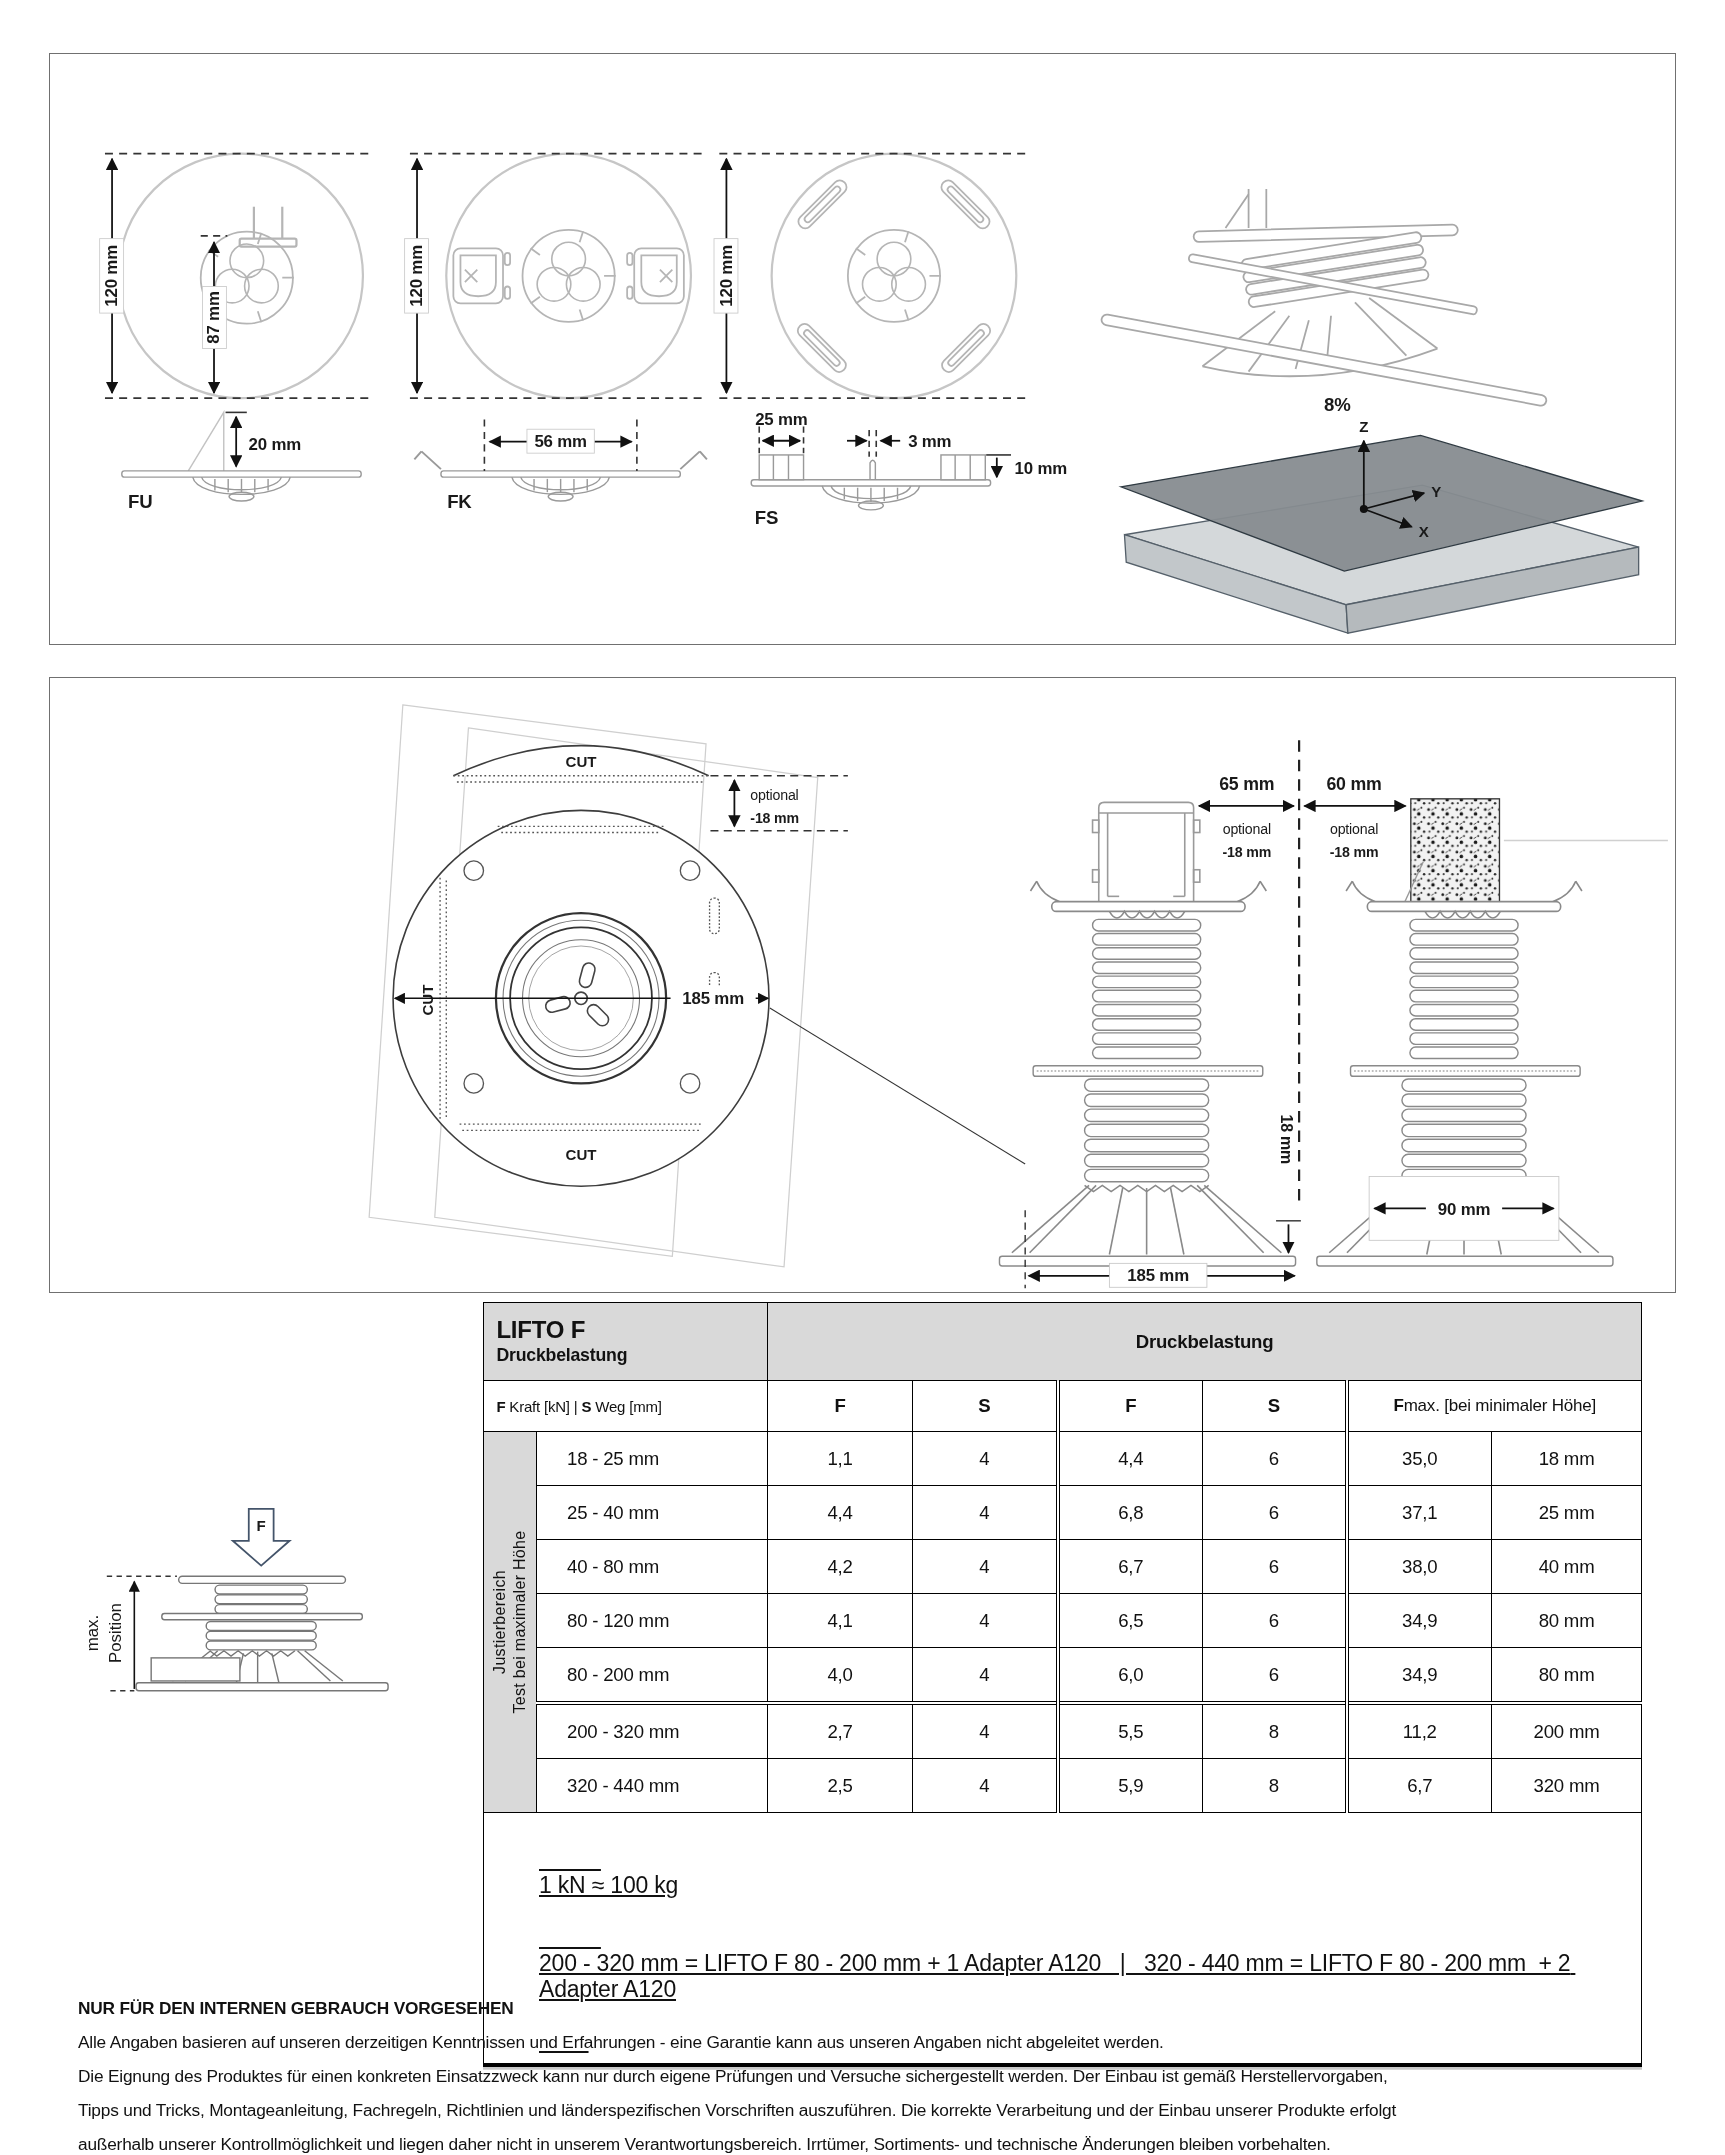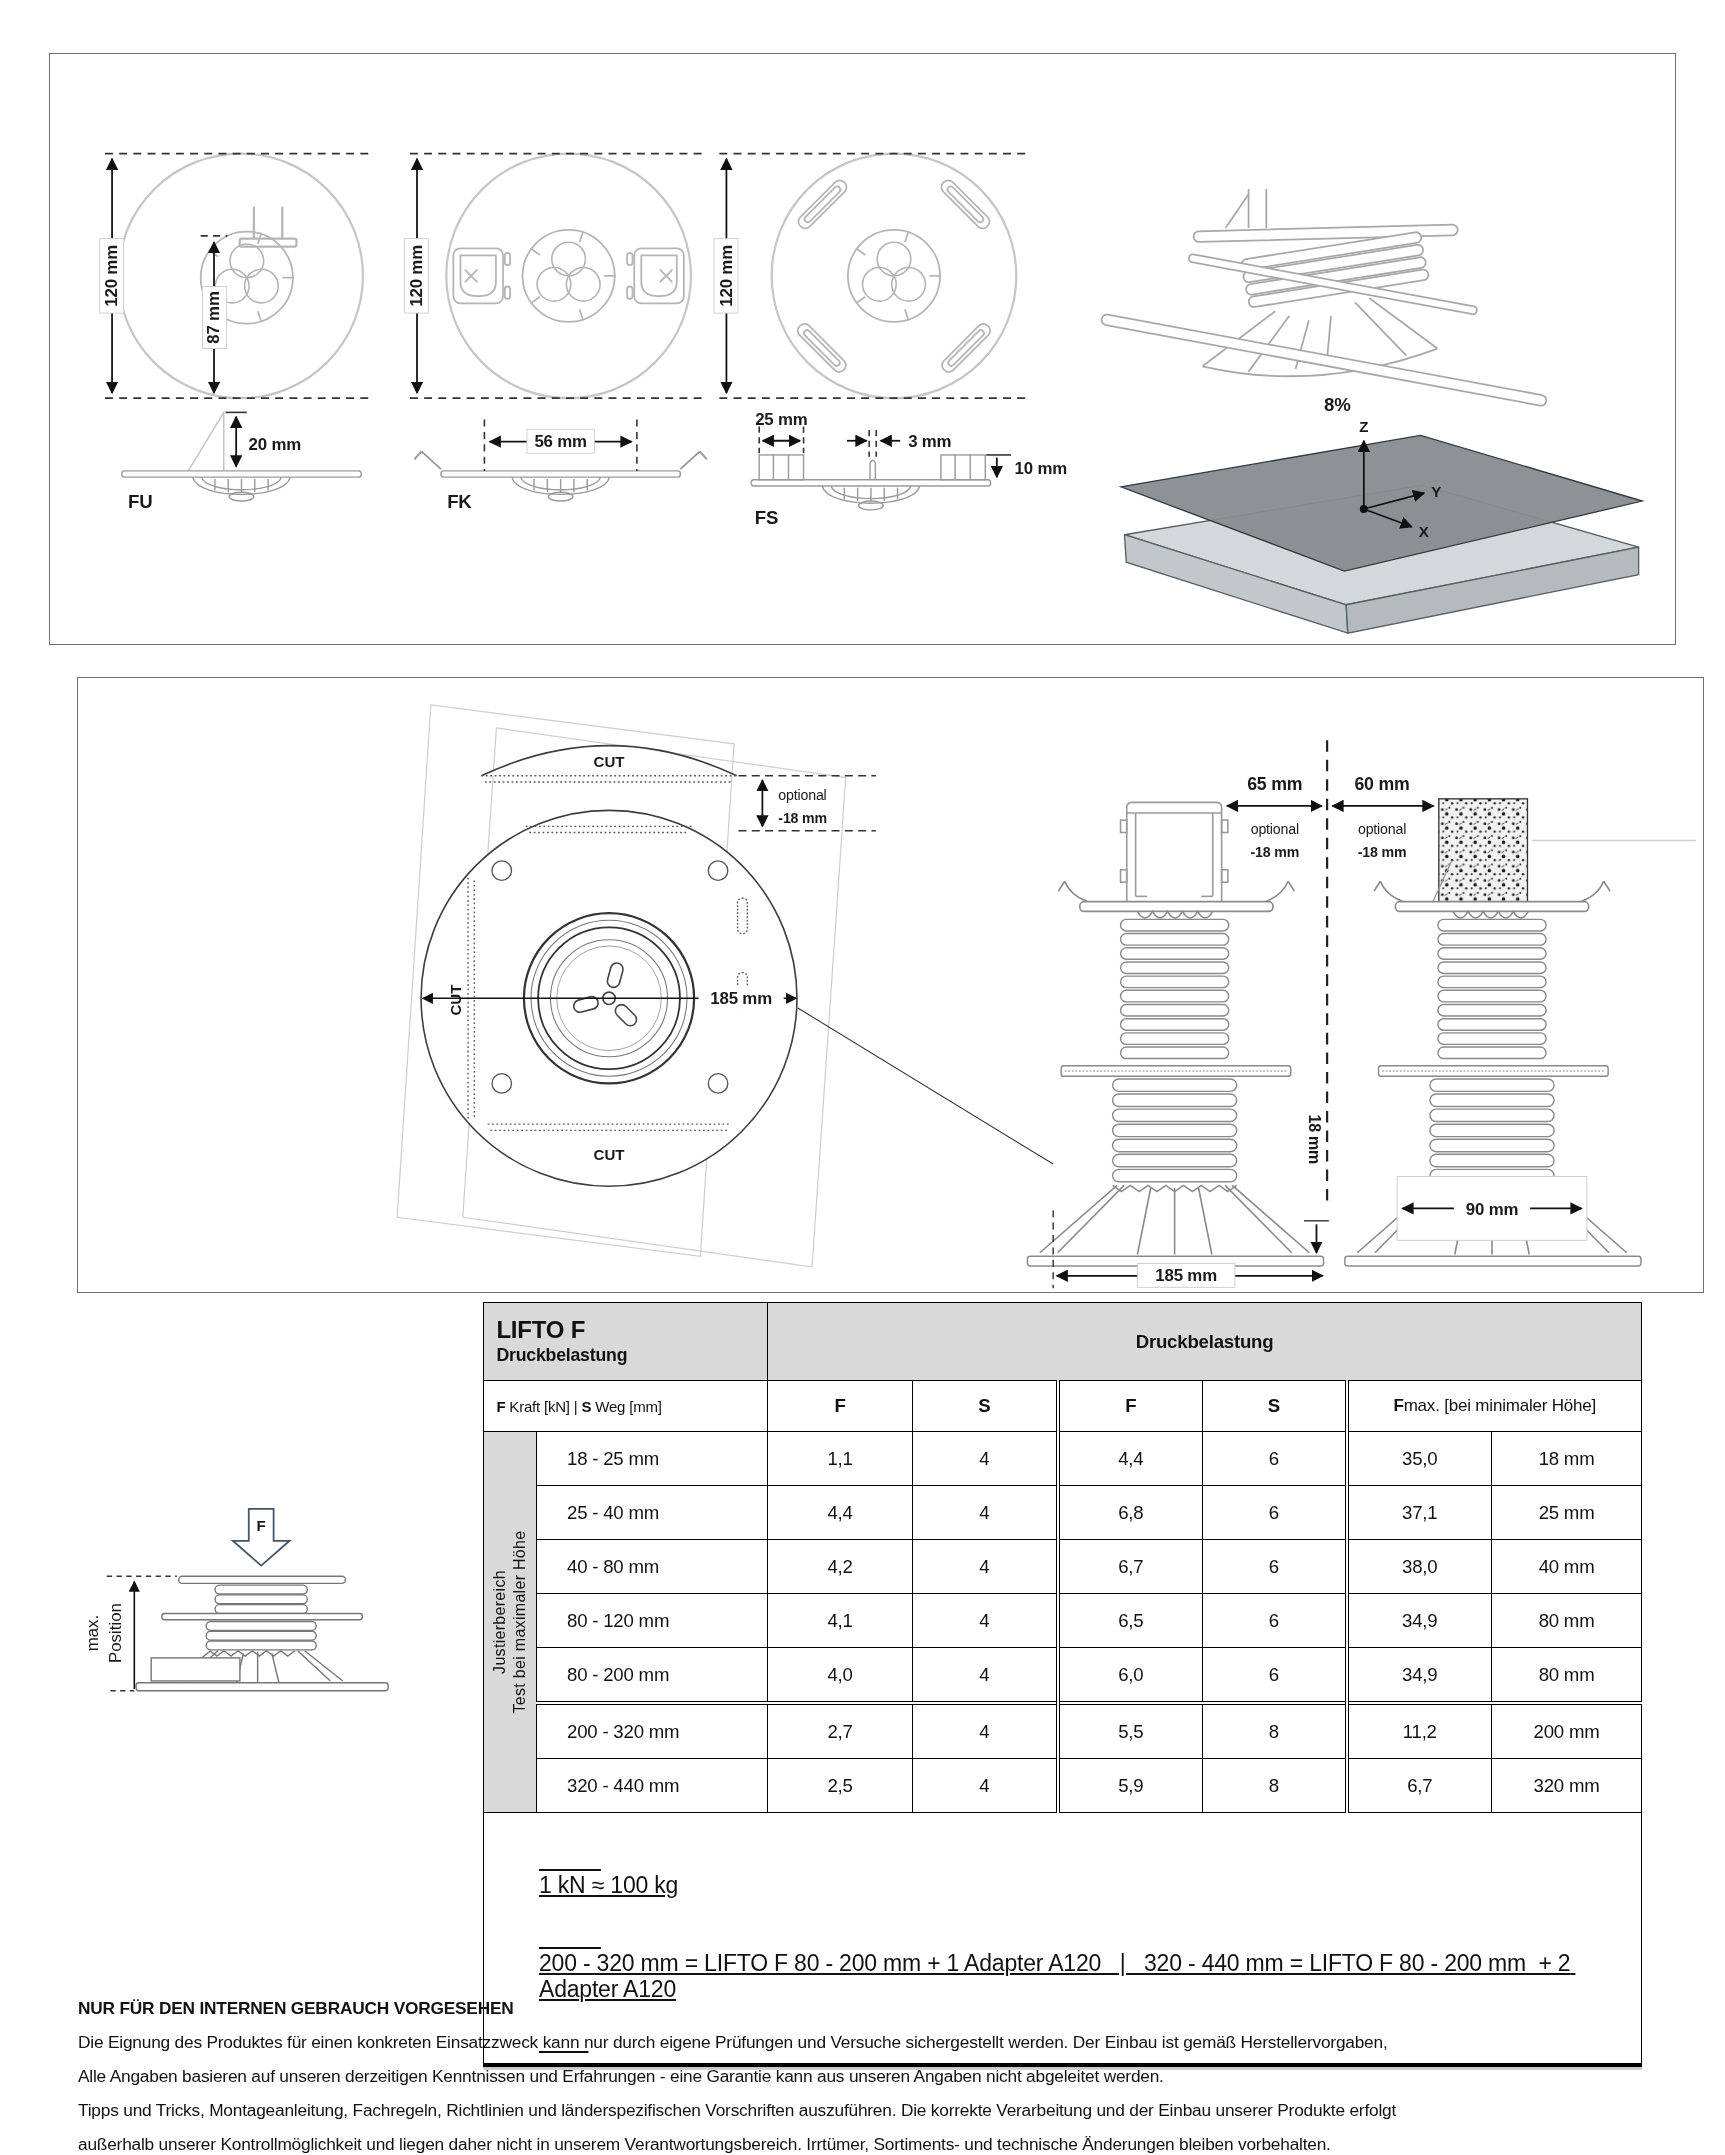--- a/index.html
+++ b/index.html
@@ -6,7 +6,7 @@
   body{width:1725px;height:2155px;position:relative;font-family:"Liberation Sans",sans-serif;color:#111;}
   .panel{position:absolute;background:#fff;border:1.8px solid #707070;}
   #panel1{left:49px;top:53px;width:1625px;height:590px;}
-  #panel2{left:49px;top:677px;width:1625px;height:614px;margin-left:28px;}
+  #panel2{left:49px;top:677px;width:1625px;height:614px;}
   svg{display:block;}
   svg text{fill:#1a1a1a;}
   .dim{font-size:19px;font-weight:600;letter-spacing:-0.2px;}

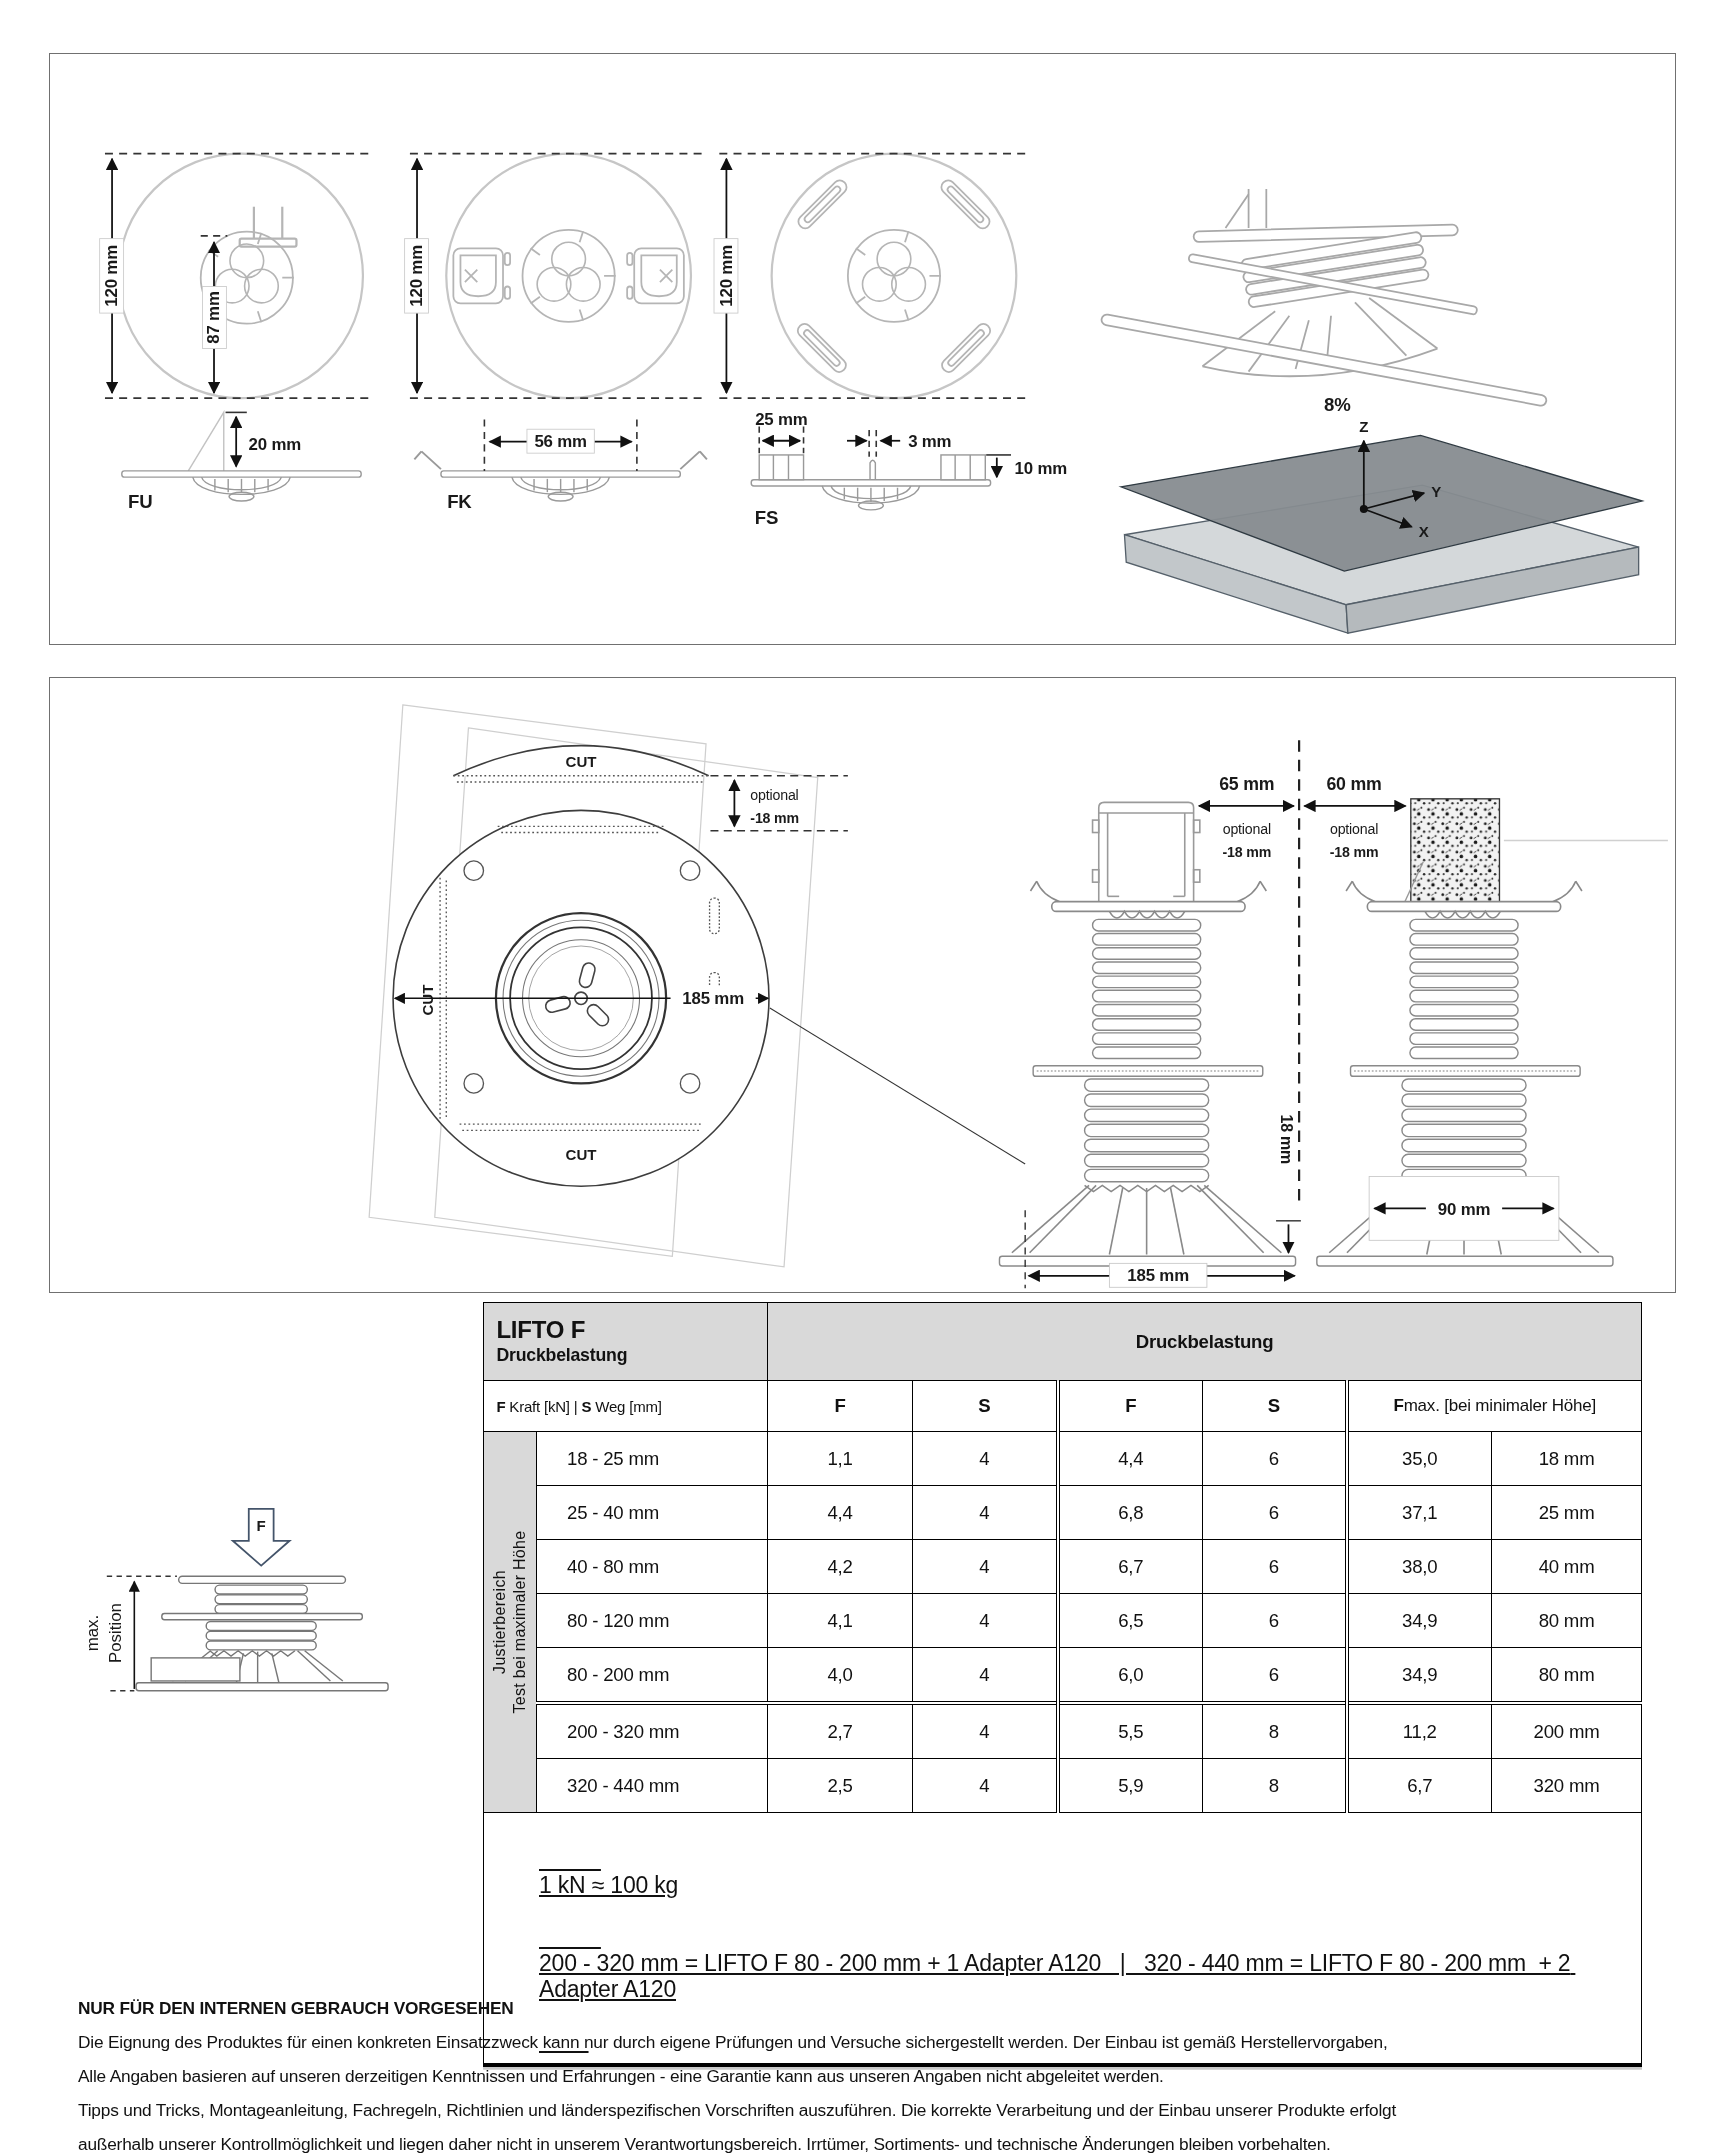--- a/index.html
+++ b/index.html
@@ -571,8 +571,8 @@
 
 <div id="disclaimer">
   <div class="dt">NUR FÜR DEN INTERNEN GEBRAUCH VORGESEHEN</div>
+  <div class="dl">Alle Angaben basieren auf unseren derzeitigen Kenntnissen und Erfahrungen - eine Garantie kann aus unseren Angaben nicht abgeleitet werden.</div>
   <div class="dl">Die Eignung des Produktes für einen konkreten Einsatzzweck kann nur durch eigene Prüfungen und Versuche sichergestellt werden. Der Einbau ist gemäß Herstellervorgaben,</div>
-  <div class="dl">Alle Angaben basieren auf unseren derzeitigen Kenntnissen und Erfahrungen - eine Garantie kann aus unseren Angaben nicht abgeleitet werden.</div>
   <div class="dl">Tipps und Tricks, Montageanleitung, Fachregeln, Richtlinien und länderspezifischen Vorschriften auszuführen. Die korrekte Verarbeitung und der Einbau unserer Produkte erfolgt</div>
   <div class="dl">außerhalb unserer Kontrollmöglichkeit und liegen daher nicht in unserem Verantwortungsbereich. Irrtümer, Sortiments- und technische Änderungen bleiben vorbehalten.</div>
 </div>

